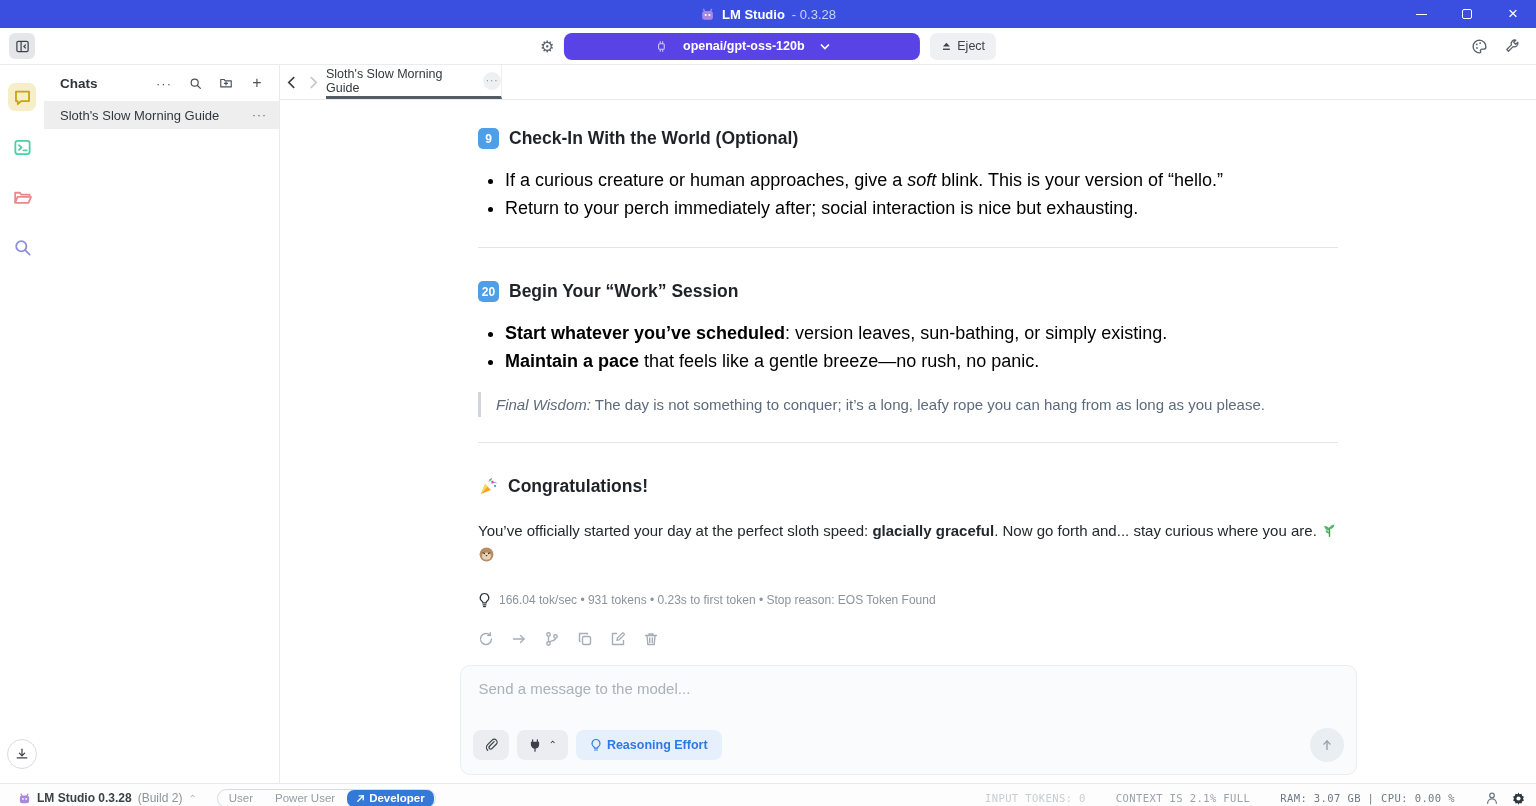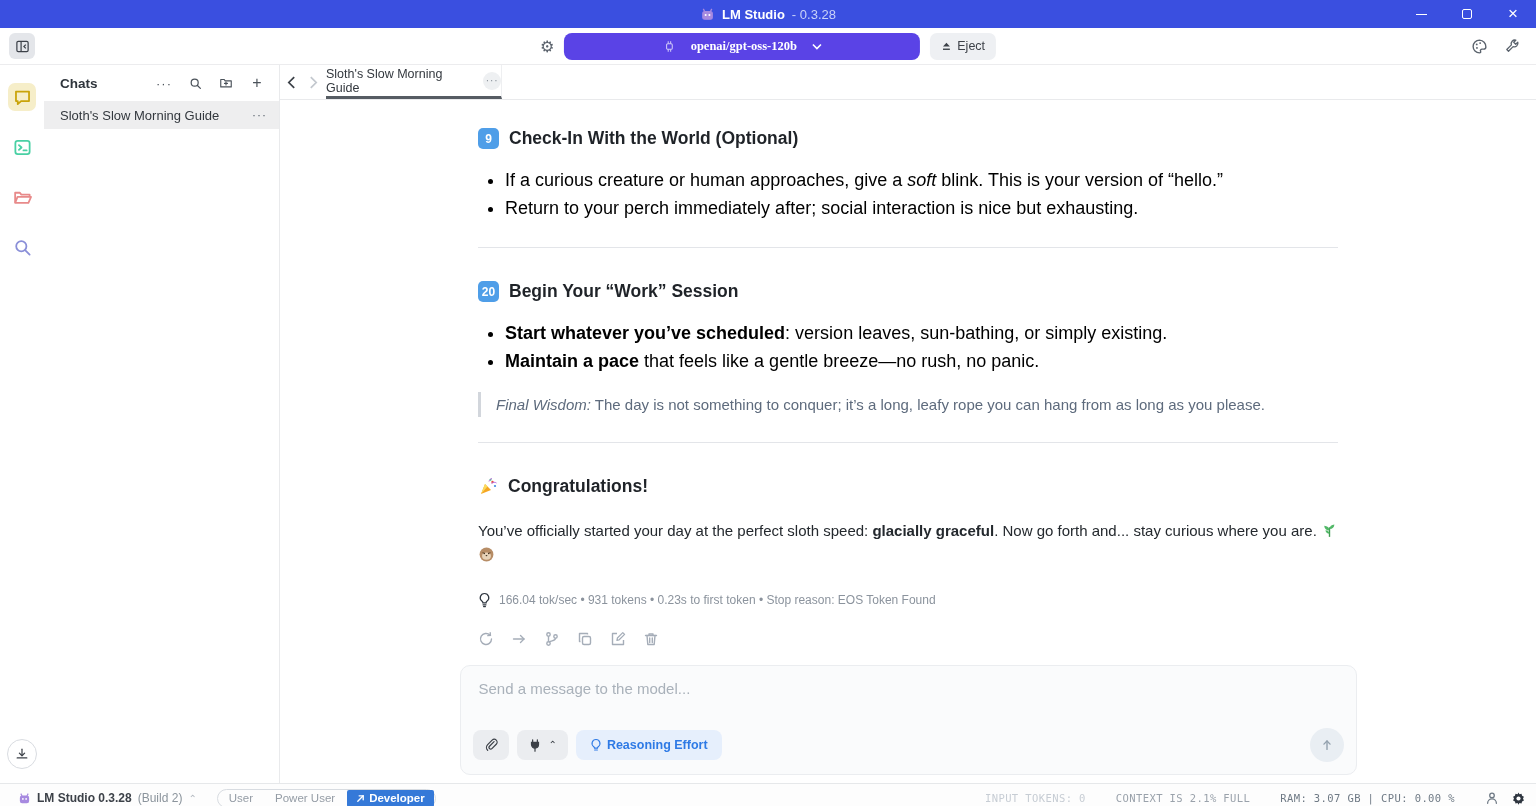--- a/index.html
+++ b/index.html
@@ -22,7 +22,7 @@
   .toolbar-center { position:absolute; left:50%; transform:translateX(-50%); display:flex; align-items:center; gap:10px; }
   .gear-glyph { font-size:16px; color:#5b636d; }
   .model-pill { display:flex; align-items:center; gap:15px; justify-content:center; width:356px; height:27px; background:#5a43e6; border-radius:8px; color:#fff;
-    font-family:Liberation Serif, serif; font-size:12.5px; font-weight:bold; }
+    font-family:Liberation Sans, sans-serif; font-size:12.5px; font-weight:bold; }
   .eject-btn { display:flex; align-items:center; gap:5px; height:27px; padding:0 11px; background:#eef0f3; border-radius:7px; font-size:12.5px; color:#3c4148; }
   .toolbar-right { margin-left:auto; display:flex; align-items:center; gap:16px; padding-right:16px; }
 

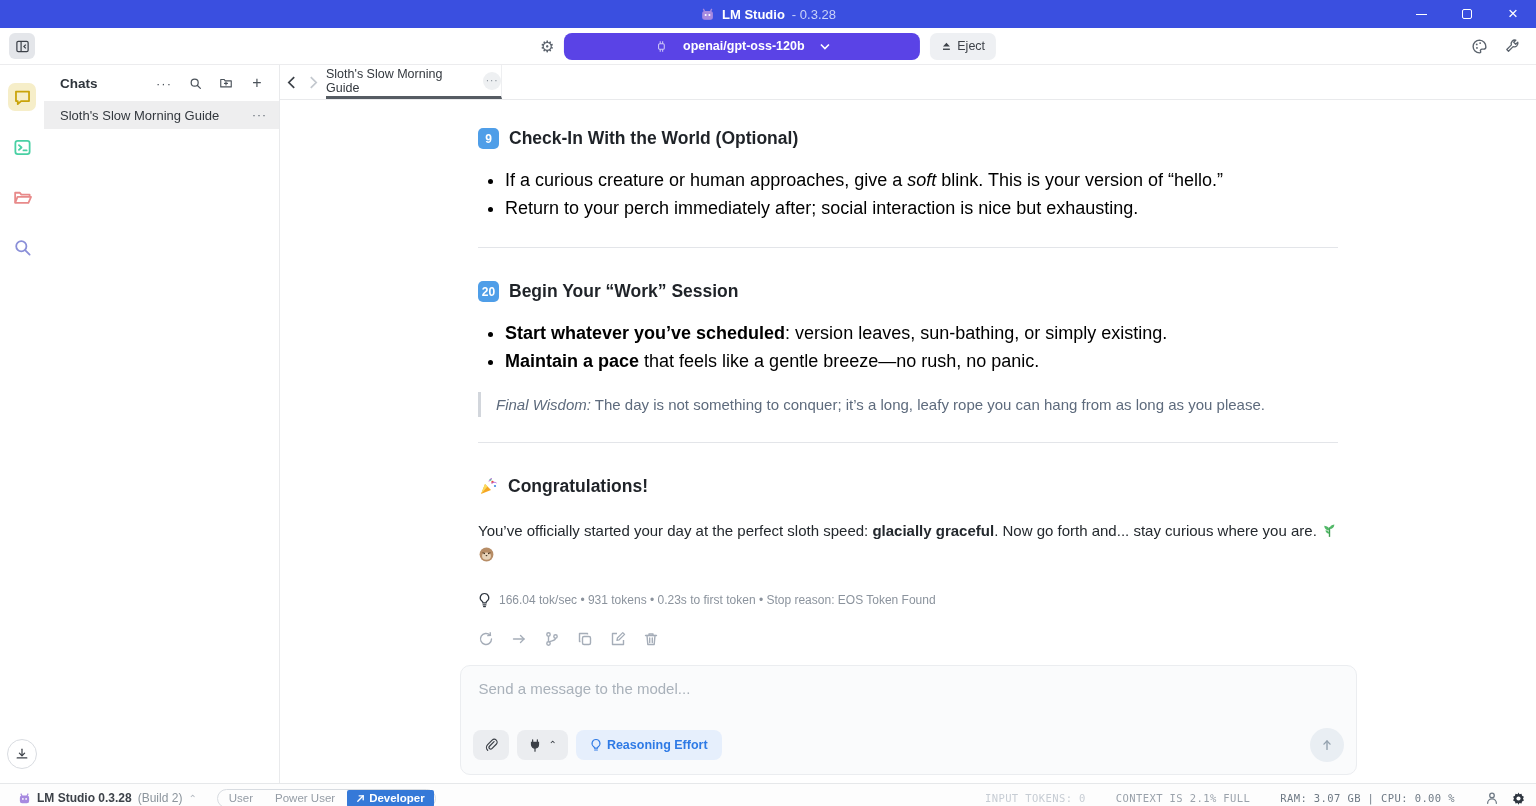--- a/index.html
+++ b/index.html
@@ -83,7 +83,7 @@
   .sb-chev { color:#b4bac1; font-size:10px; }
   .mode-switch { margin-left:14px; display:flex; align-items:center; border:1px solid #d8dce1; border-radius:11px; height:19px; padding:1px; gap:2px; }
   .mode-item { padding:0 10px; color:#949ca5; font-size:11.5px; line-height:15px; }
-  .mode-item.active { background:#3579d8; color:#fff; border-radius:2px; display:flex; align-items:center; gap:4px; padding:1px 9px; font-weight:bold; }
+  .mode-item.active { background:#3579d8; color:#fff; border-radius:7px; display:flex; align-items:center; gap:4px; padding:1px 9px; font-weight:bold; }
   .sb-right { margin-left:auto; display:flex; align-items:center; gap:30px;
     font-family:"DejaVu Sans Mono","Liberation Mono",monospace; font-size:10.5px; letter-spacing:0.4px; }
   .sb-input-tokens { color:#c7cdd4; }

